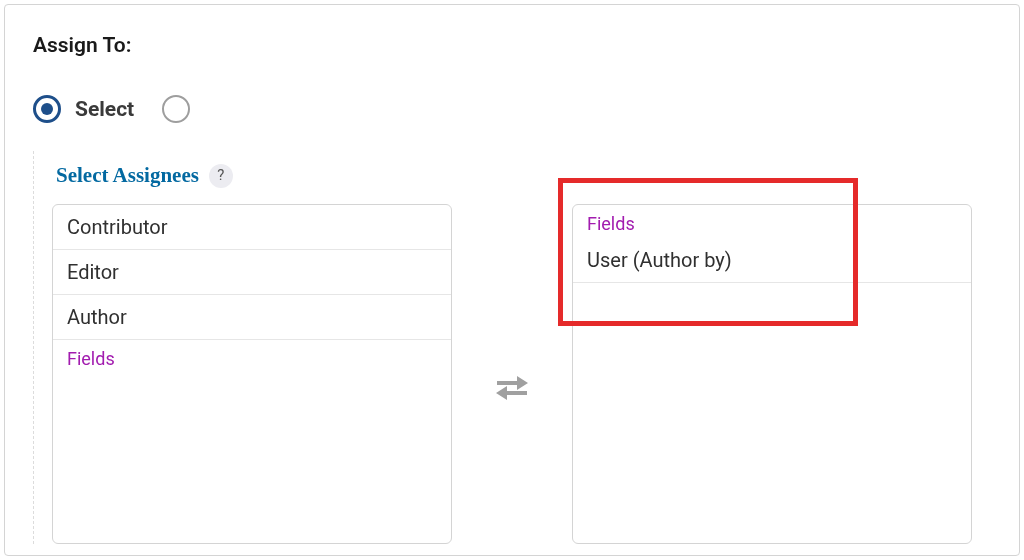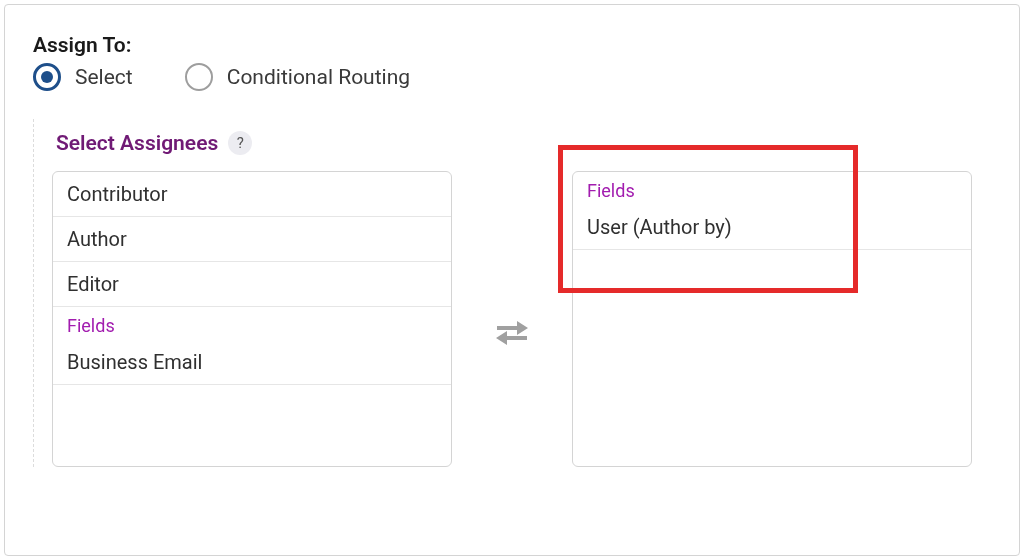--- a/index.html
+++ b/index.html
@@ -27,7 +27,7 @@
     font-size: 21px;
     font-weight: 600;
     color: #1a1a1a;
-    margin: 0 0 6px 0;
+    margin: 0 0 38px 0;
   }
   .radio-row {
     display: flex;

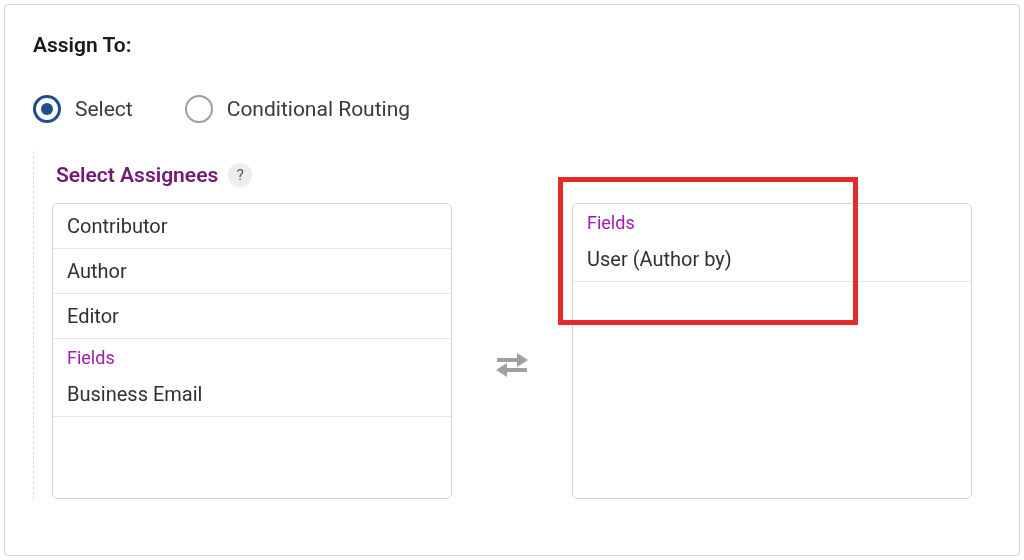--- a/index.html
+++ b/index.html
@@ -32,8 +32,9 @@
   .radio-row {
     display: flex;
     align-items: flex-end;
-    gap: 52px;
+    gap: 28px;
     margin-bottom: 28px;
+    font-weight: bold;
   }
   .radio-item {
     display: flex;

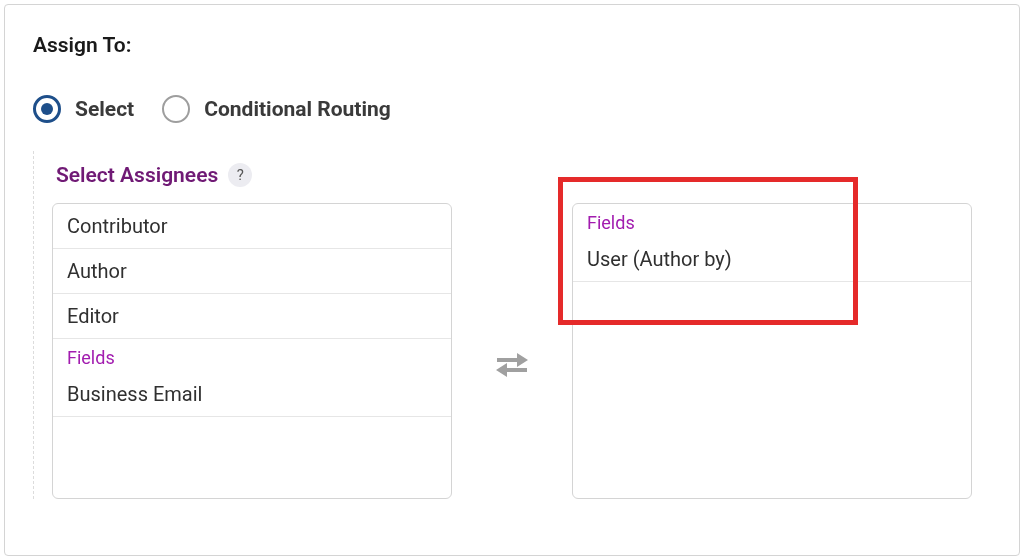--- a/index.html
+++ b/index.html
@@ -164,7 +164,6 @@
       </div>
       <div class="radio-item">
         <span class="radio-circle"></span>
-        <span class="radio-text">Conditional Routing</span>
       </div>
     </div>
 

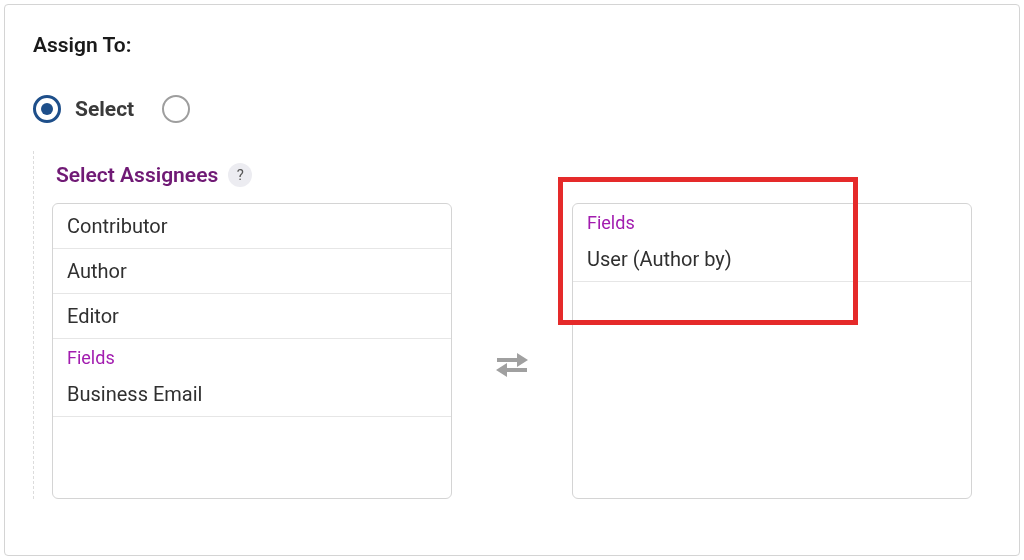--- a/index.html
+++ b/index.html
@@ -82,7 +82,8 @@
   .section-title {
     font-size: 21px;
     font-weight: 600;
-    color: #701a75;
+    color: #0369a1;
+    font-family: Liberation Serif, serif;
   }
   .help-badge {
     display: inline-flex;

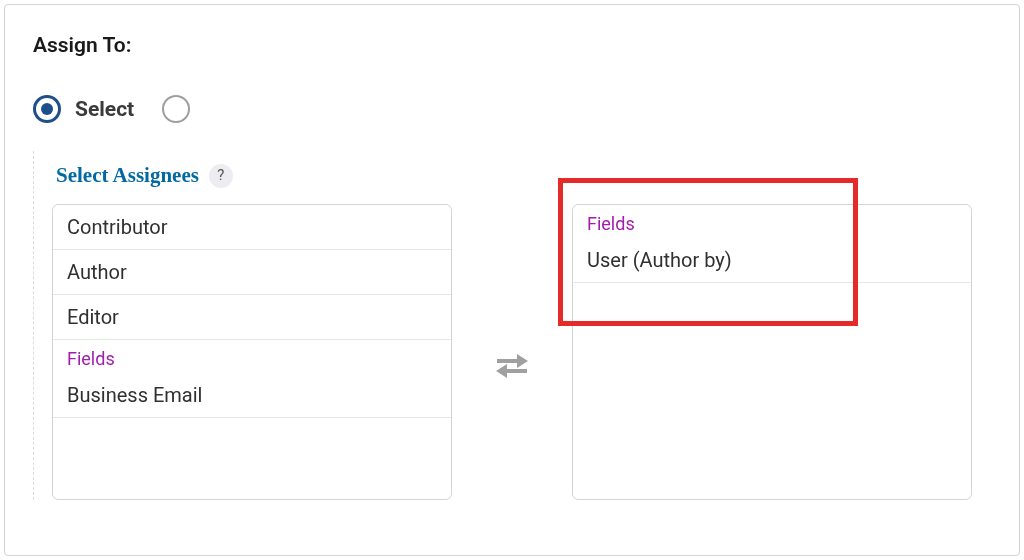--- a/index.html
+++ b/index.html
@@ -104,7 +104,7 @@
   }
   .listbox {
     width: 400px;
-    height: 296px;
+    height: 340px;
     border: 1px solid #d4d4d4;
     border-radius: 6px;
     overflow: hidden;

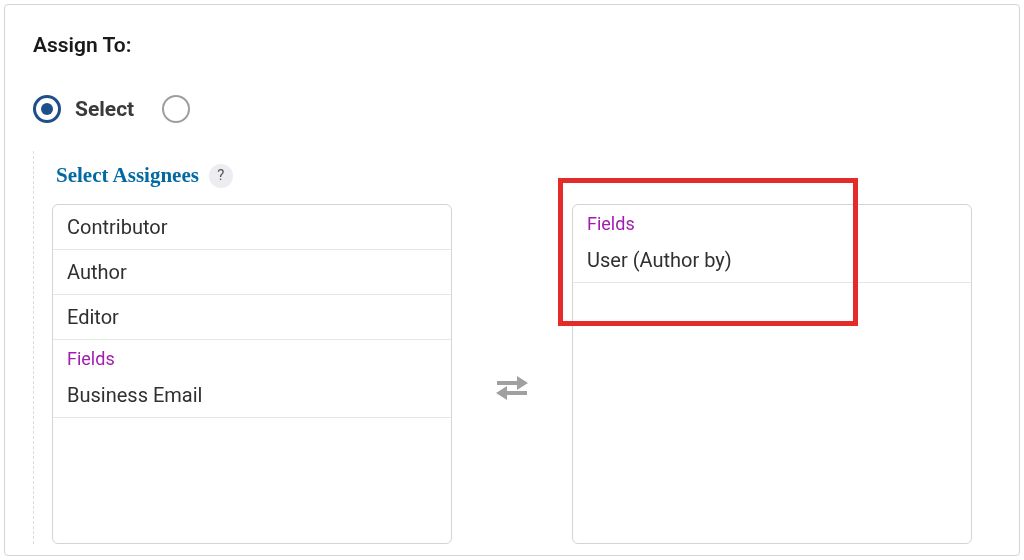--- a/index.html
+++ b/index.html
@@ -179,8 +179,8 @@
 
         <div class="listbox">
           <div class="row">Contributor</div>
+          <div class="row">Editor</div>
           <div class="row">Author</div>
-          <div class="row">Editor</div>
           <div class="row header">Fields</div>
           <div class="row">Business Email</div>
         </div>

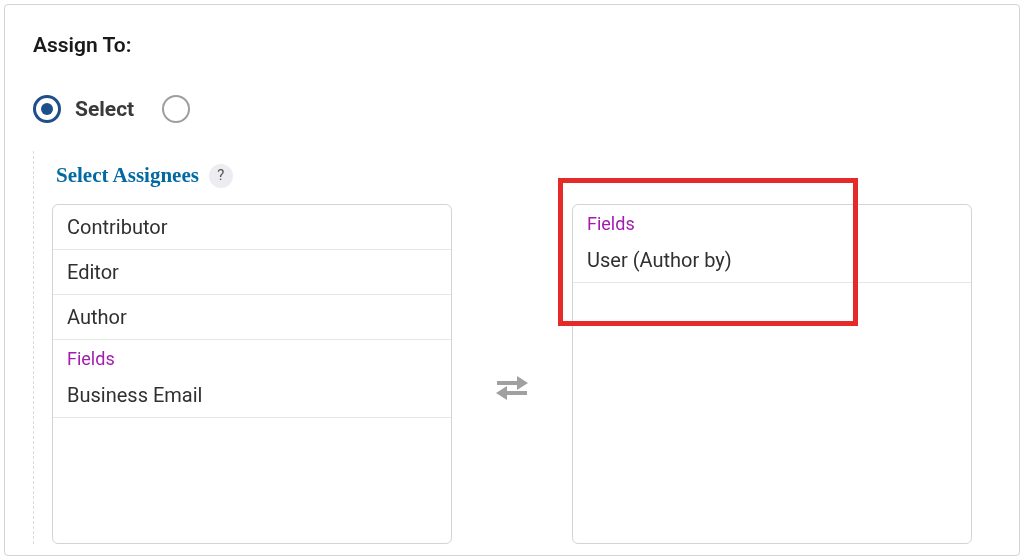--- a/index.html
+++ b/index.html
@@ -182,7 +182,6 @@
           <div class="row">Editor</div>
           <div class="row">Author</div>
           <div class="row header">Fields</div>
-          <div class="row">Business Email</div>
         </div>
 
         <div class="spacer-col">

